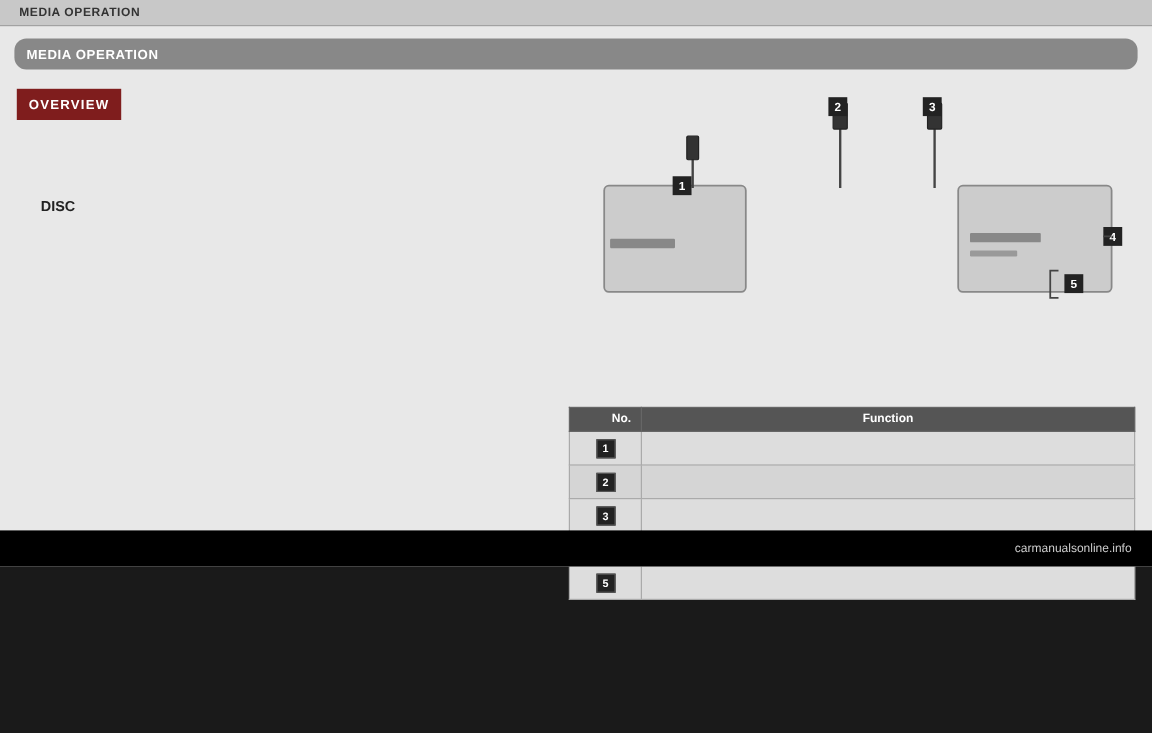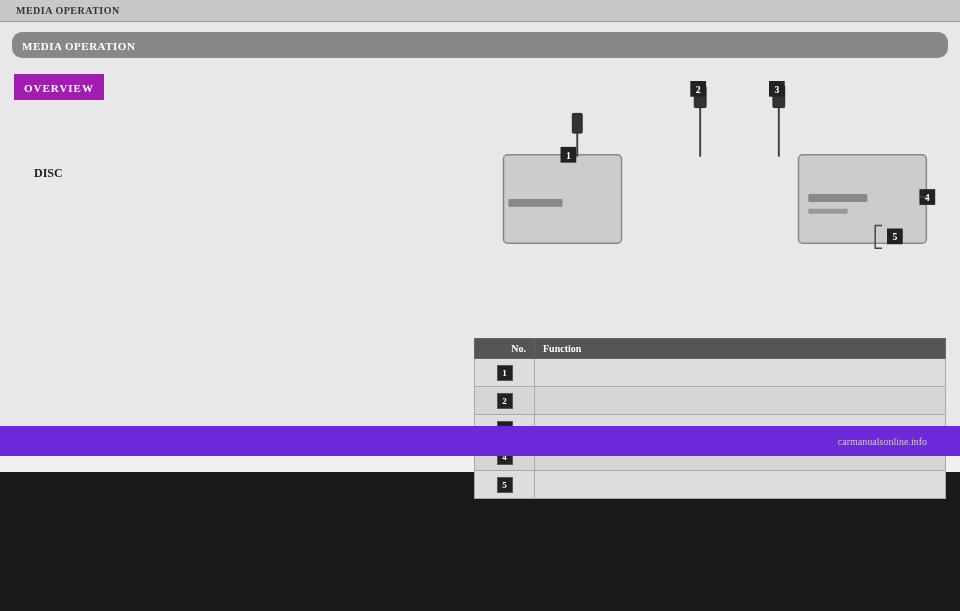--- a/index.html
+++ b/index.html
@@ -17,7 +17,6 @@
       height: 472px;
       background: #f0f0f0;
       position: relative;
-      font-family: Liberation Serif, serif;
     }
 
     

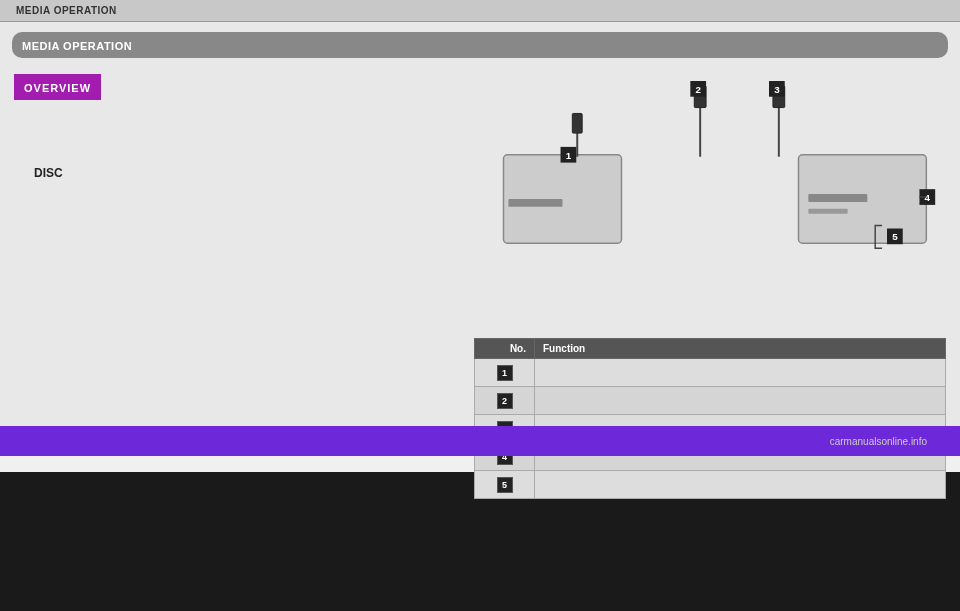--- a/index.html
+++ b/index.html
@@ -50,7 +50,7 @@
     }
 
     .overview-box {
-      background: #a21caf;
+      background: #7f1d1d;
       padding: 4px 10px;
       display: inline-block;
       margin-bottom: 8px;

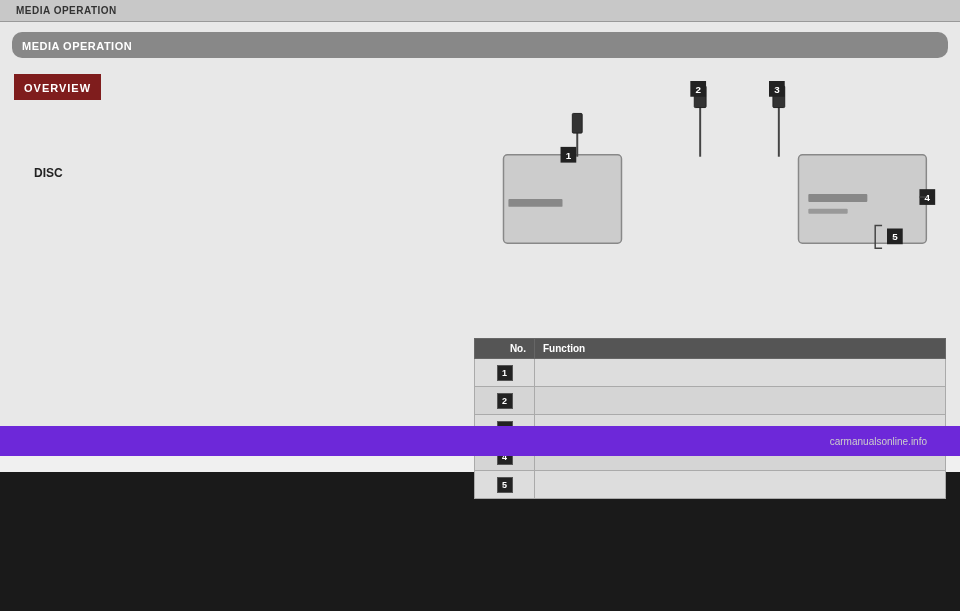--- a/index.html
+++ b/index.html
@@ -85,7 +85,7 @@
       color: #fff;
       font-size: 10px;
       padding: 4px 8px;
-      text-align: left;
+      text-align: center;
       border: 1px solid #666;
     }
 

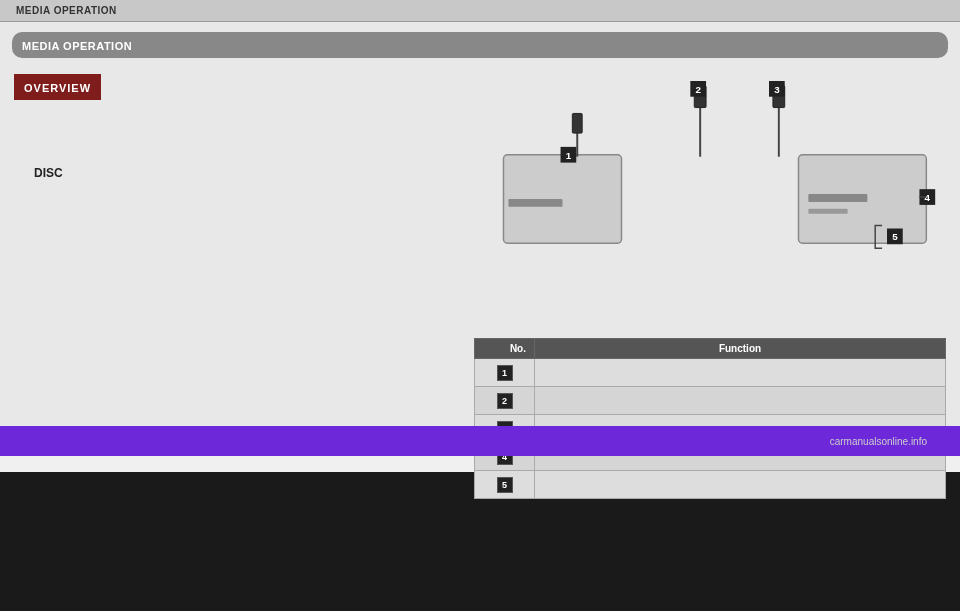--- a/index.html
+++ b/index.html
@@ -139,15 +139,15 @@
     
     .bottom-bar {
       position: absolute;
-      bottom: 16px;
+      bottom: 0;
       left: 0;
       right: 0;
       height: 30px;
-      background: #6d28d9;
+      background: #000000;
       display: flex;
       align-items: center;
       justify-content: flex-end;
-      padding-right: 33px;
+      padding-right: 17px;
     }
     .watermark {
       color: #ccc;

